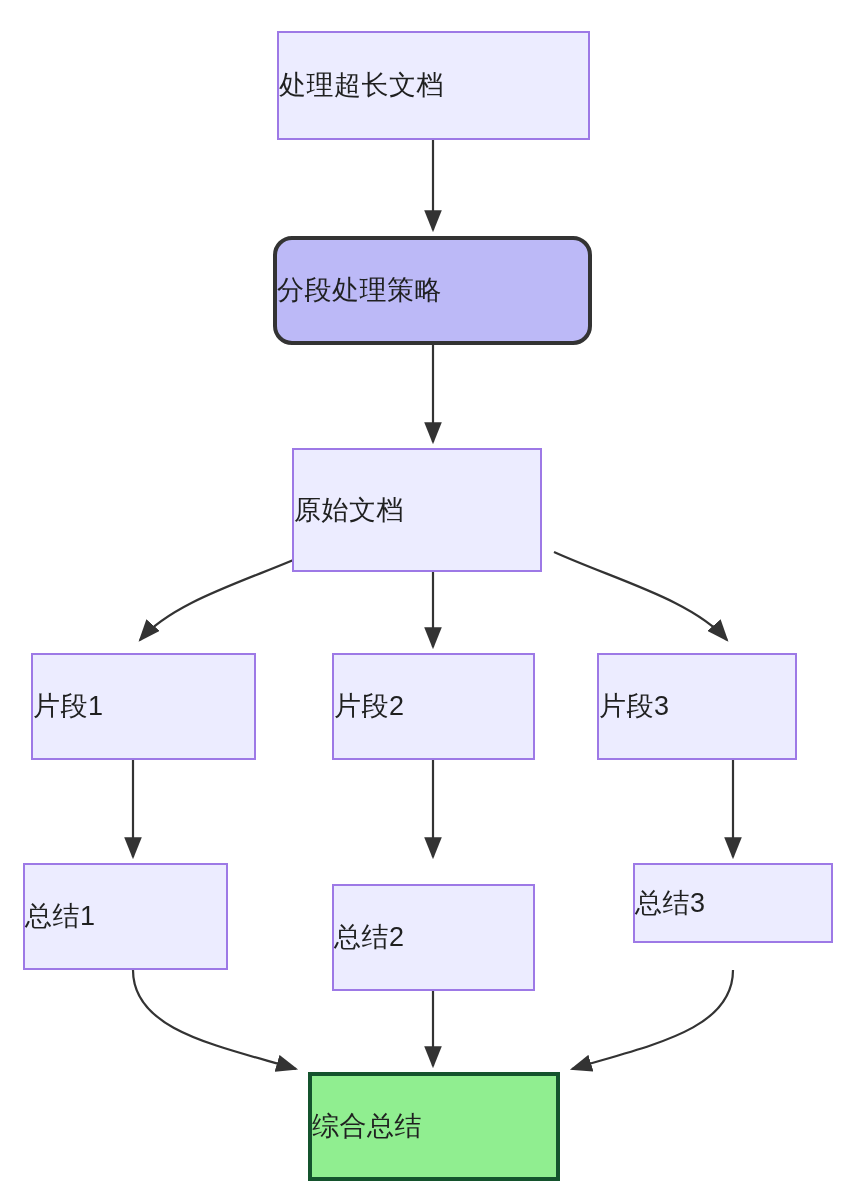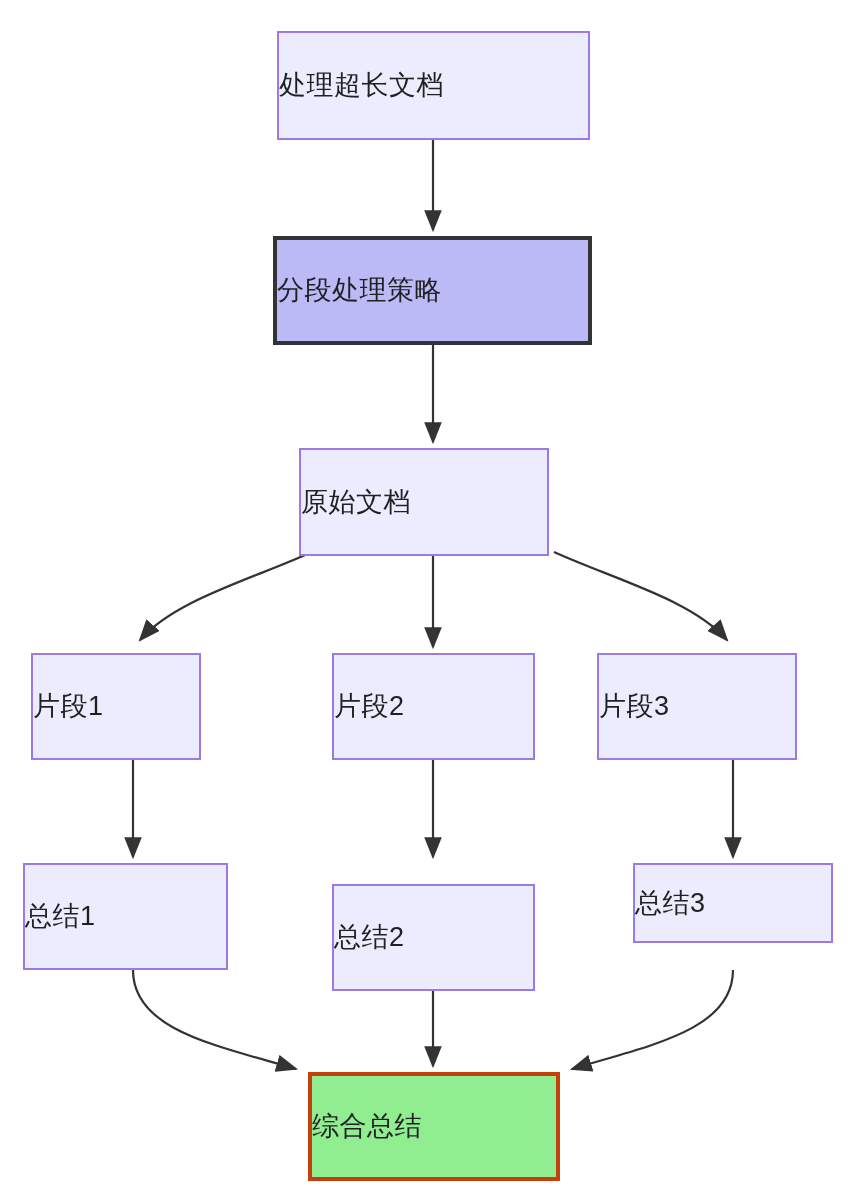--- a/index.html
+++ b/index.html
@@ -80,7 +80,7 @@
       <div class="node node-plain" style="left: 277px; top: 31px; width: 313px; height: 109px;">
         <span>处理超长文档</span>
       </div>
-      <div class="node node-highlight" style="left: 273px; top: 236px; width: 319px; height: 109px;">
+      <div class="node node-highlight" style="left: 273px; top: 236px; width: 319px; height: 109px; border-radius: 19px;">
         <span>分段处理策略</span>
       </div>
       <div class="node node-plain" style="left: 299px; top: 448px; width: 250px; height: 108px;">

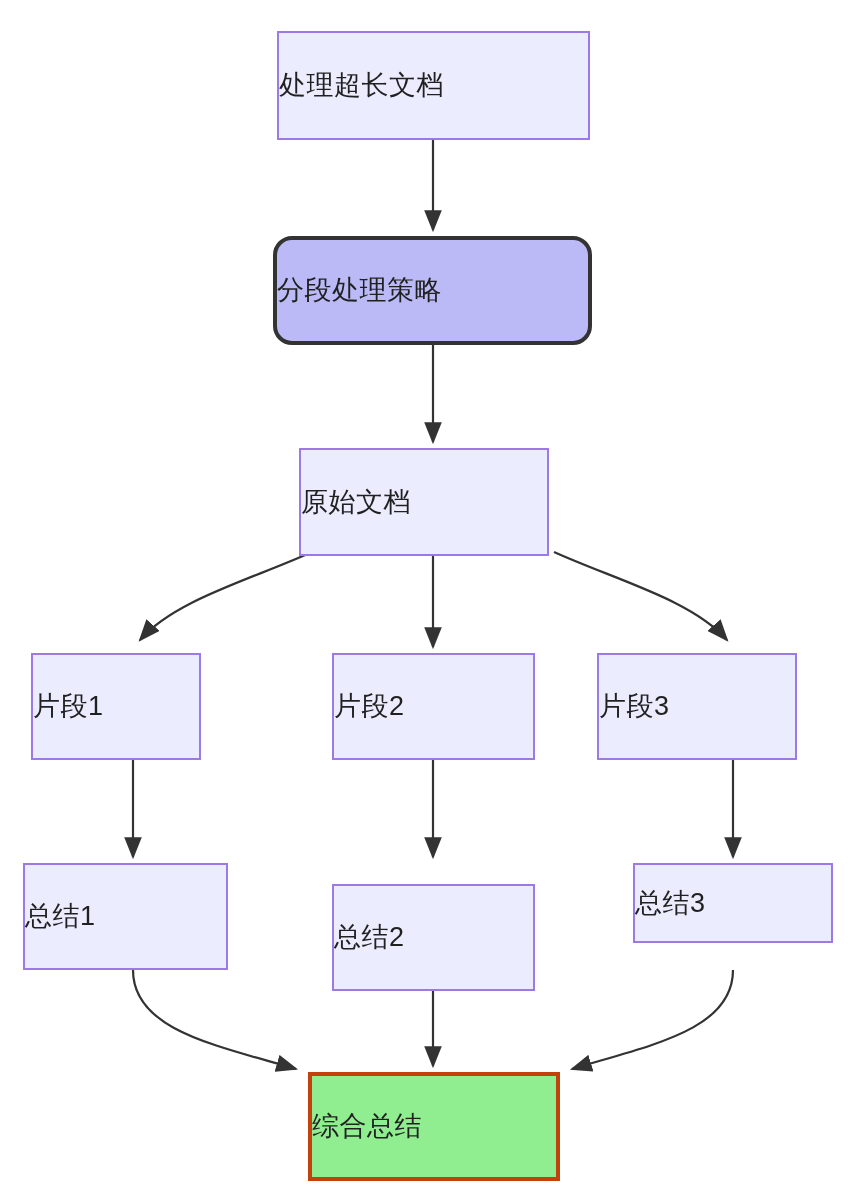--- a/index.html
+++ b/index.html
@@ -83,7 +83,7 @@
       <div class="node node-highlight" style="left: 273px; top: 236px; width: 319px; height: 109px; border-radius: 19px;">
         <span>分段处理策略</span>
       </div>
-      <div class="node node-plain" style="left: 299px; top: 448px; width: 250px; height: 108px;">
+      <div class="node node-plain" style="left: 292px; top: 448px; width: 250px; height: 124px;">
         <span>原始文档</span>
       </div>
       <div class="node node-plain" style="left: 31px; top: 653px; width: 170px; height: 107px;">

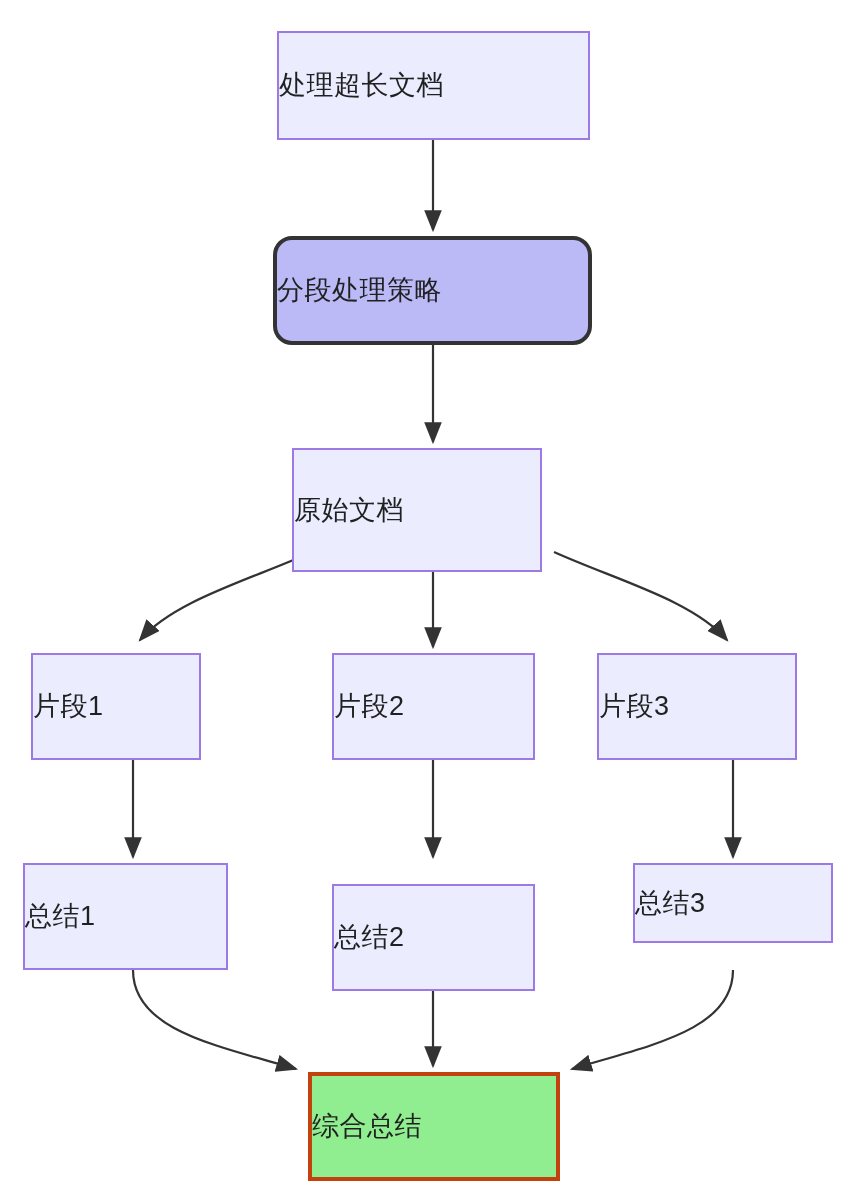--- a/index.html
+++ b/index.html
@@ -86,7 +86,7 @@
       <div class="node node-plain" style="left: 292px; top: 448px; width: 250px; height: 124px;">
         <span>原始文档</span>
       </div>
-      <div class="node node-plain" style="left: 31px; top: 653px; width: 170px; height: 107px;">
+      <div class="node node-plain" style="left: 31px; top: 653px; width: 225px; height: 107px;">
         <span>片段1</span>
       </div>
       <div class="node node-plain" style="left: 332px; top: 653px; width: 203px; height: 107px;">

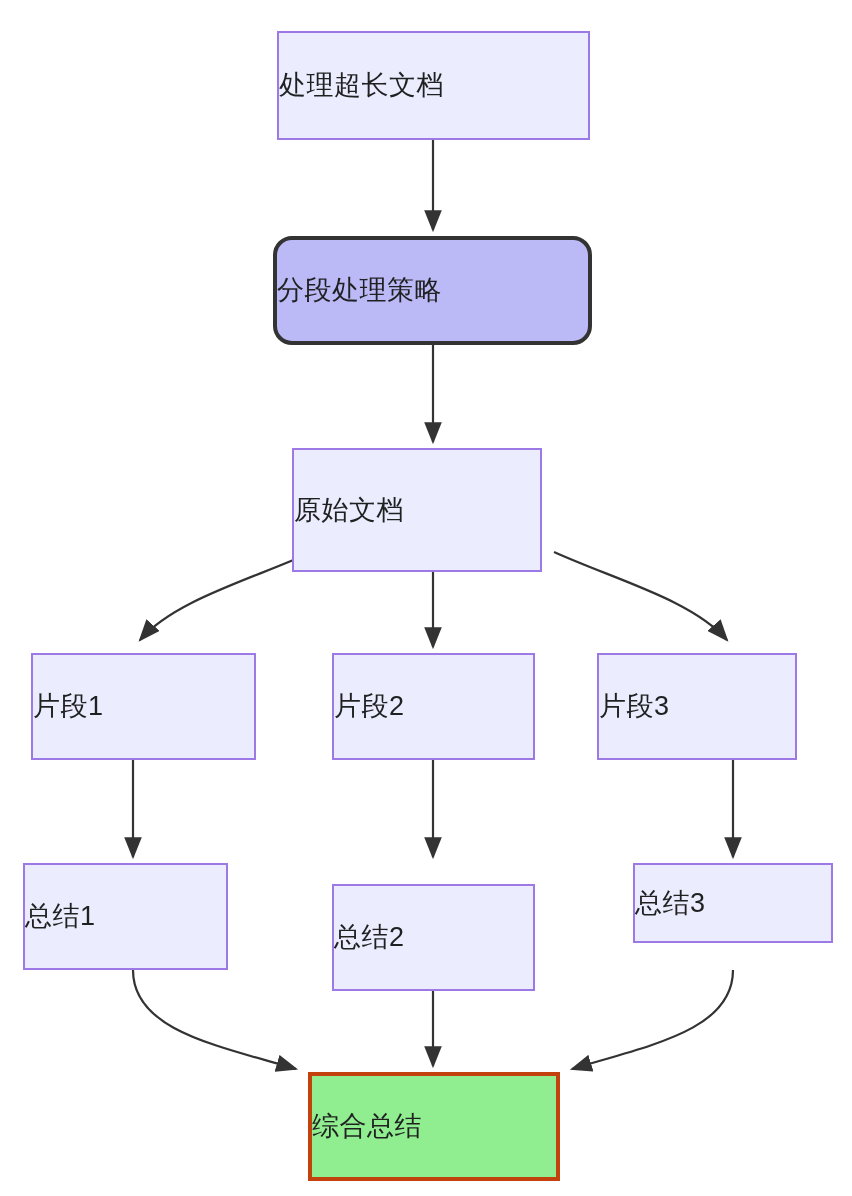--- a/index.html
+++ b/index.html
@@ -47,7 +47,7 @@
   }
   .node-result {
     background: #90ee90;
-    border: 4px solid #c2410c;
+    border: 4px solid #14532d;
   }
 </style>
 </head>

